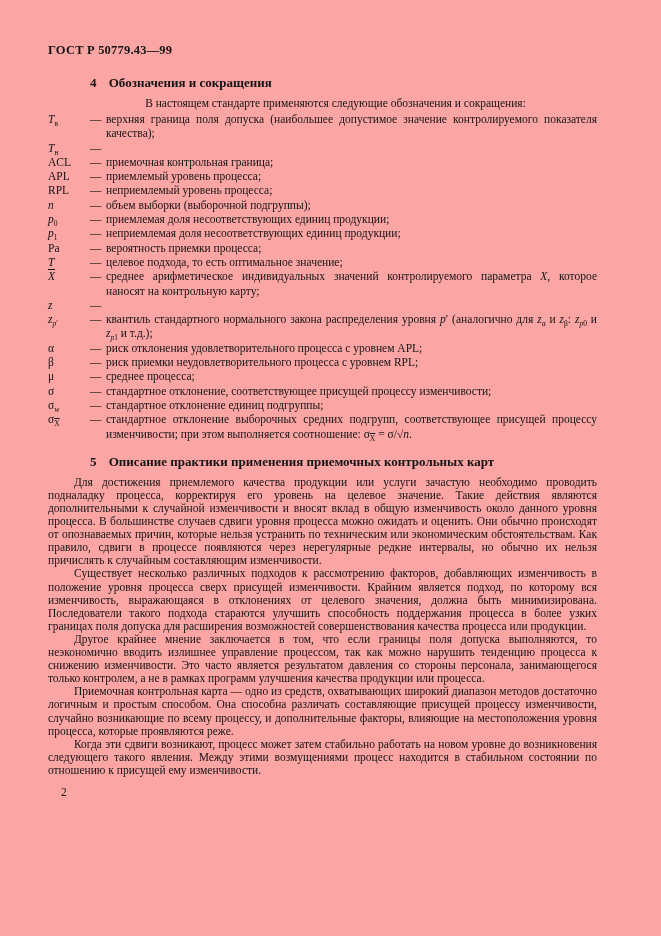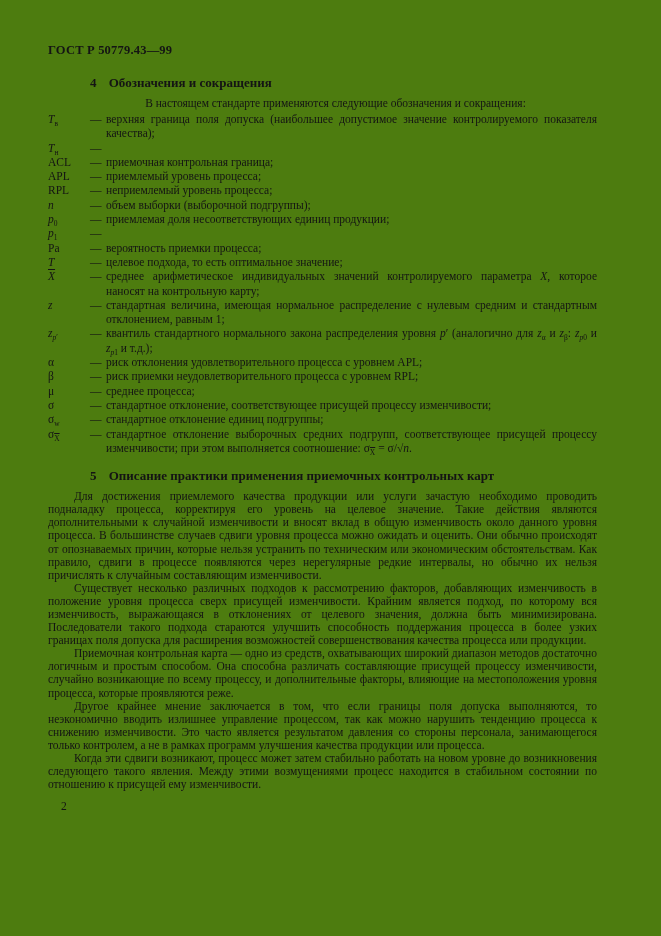--- a/index.html
+++ b/index.html
@@ -7,7 +7,7 @@
     position:relative;
     width:661px; height:936px;
     box-sizing:border-box;
-    background:#4d7c0f;
+    background:#fca5a5;
     color:#141414;
     padding:44px 64px 0 48px;
     font-family:"Liberation Serif", serif;

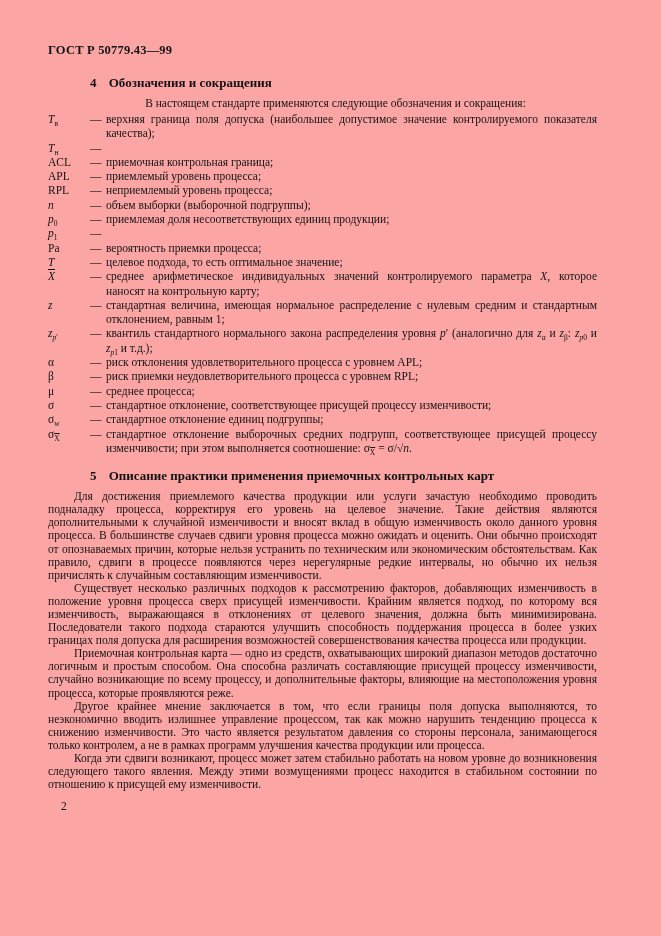--- a/index.html
+++ b/index.html
@@ -116,6 +116,7 @@
   <div class="def-row">
     <span class="def-sym"><i>p</i><sub>1</sub></span>
     <span class="def-dash">—</span>
+    <span class="def-text">неприемлемая доля несоответствующих единиц продукции;</span>
   </div>
 
   <div class="def-row">

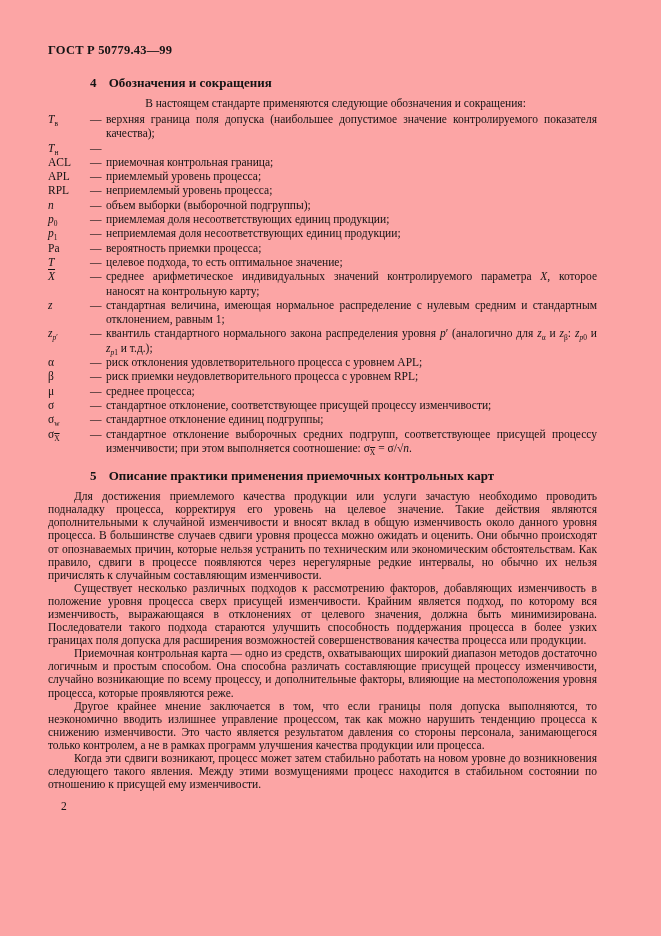--- a/index.html
+++ b/index.html
@@ -140,7 +140,6 @@
   <div class="def-row">
     <span class="def-sym"><i>z</i></span>
     <span class="def-dash">—</span>
-    <span class="def-text">стандартная величина, имеющая нормальное распределение с нулевым средним и стандартным отклонением, равным 1;</span>
   </div>
 
   <div class="def-row">

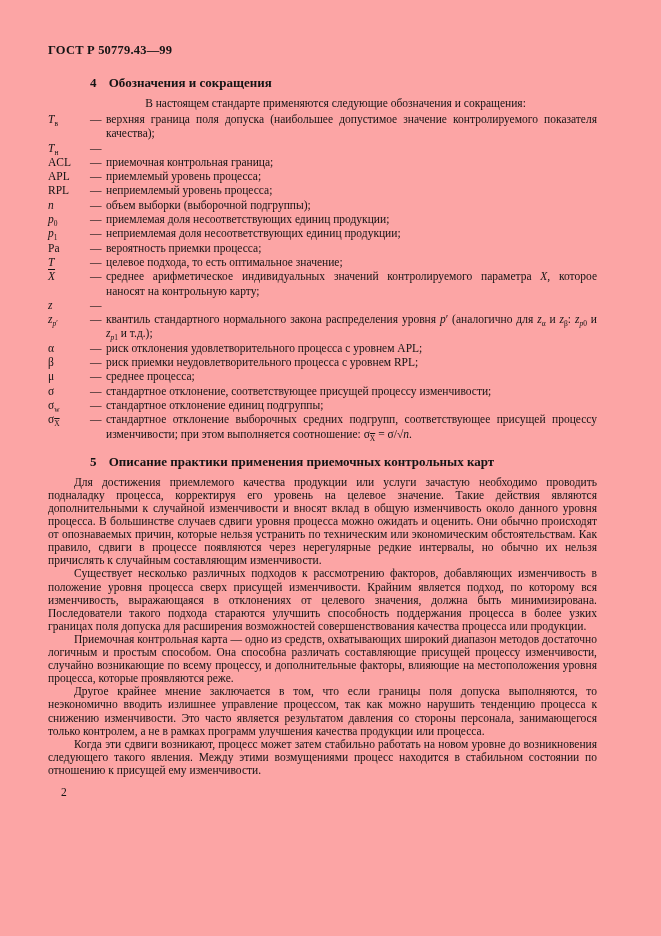--- a/index.html
+++ b/index.html
@@ -195,9 +195,9 @@
 
   <p class="body-para">Существует несколько различных подходов к рассмотрению факторов, добавляющих изменчивость в положение уровня процесса сверх присущей изменчивости. Крайним является подход, по которому вся изменчивость, выражающаяся в отклонениях от целевого значения, должна быть минимизирована. Последователи такого подхода стараются улучшить способность поддержания процесса в более узких границах поля допуска для расширения возможностей совершенствования качества процесса или продукции.</p>
 
+  <p class="body-para">Другое крайнее мнение заключается в том, что если границы поля допуска выполняются, то неэкономично вводить излишнее управление процессом, так как можно нарушить тенденцию процесса к снижению изменчивости. Это часто является результатом давления со стороны персонала, занимающегося только контролем, а не в рамках программ улучшения качества продукции или процесса.</p>
+
   <p class="body-para">Приемочная контрольная карта — одно из средств, охватывающих широкий диапазон методов достаточно логичным и простым способом. Она способна различать составляющие присущей процессу изменчивости, случайно возникающие по всему процессу, и дополнительные факторы, влияющие на местоположения уровня процесса, которые проявляются реже.</p>
-
-  <p class="body-para">Другое крайнее мнение заключается в том, что если границы поля допуска выполняются, то неэкономично вводить излишнее управление процессом, так как можно нарушить тенденцию процесса к снижению изменчивости. Это часто является результатом давления со стороны персонала, занимающегося только контролем, а не в рамках программ улучшения качества продукции или процесса.</p>
 
   <p class="body-para">Когда эти сдвиги возникают, процесс может затем стабильно работать на новом уровне до возникновения следующего такого явления. Между этими возмущениями процесс находится в стабильном состоянии по отношению к присущей ему изменчивости.</p>
 </div>

